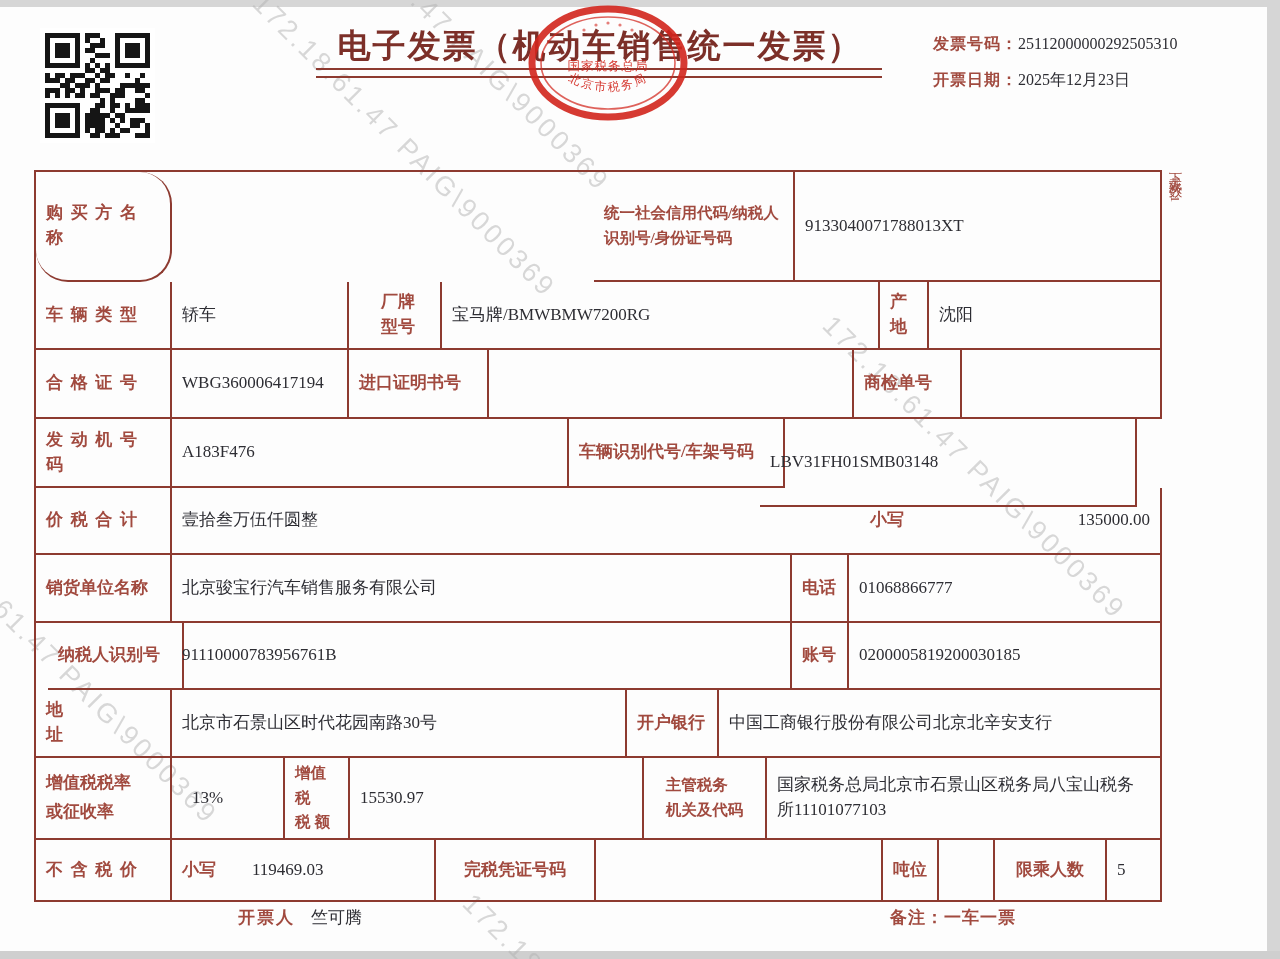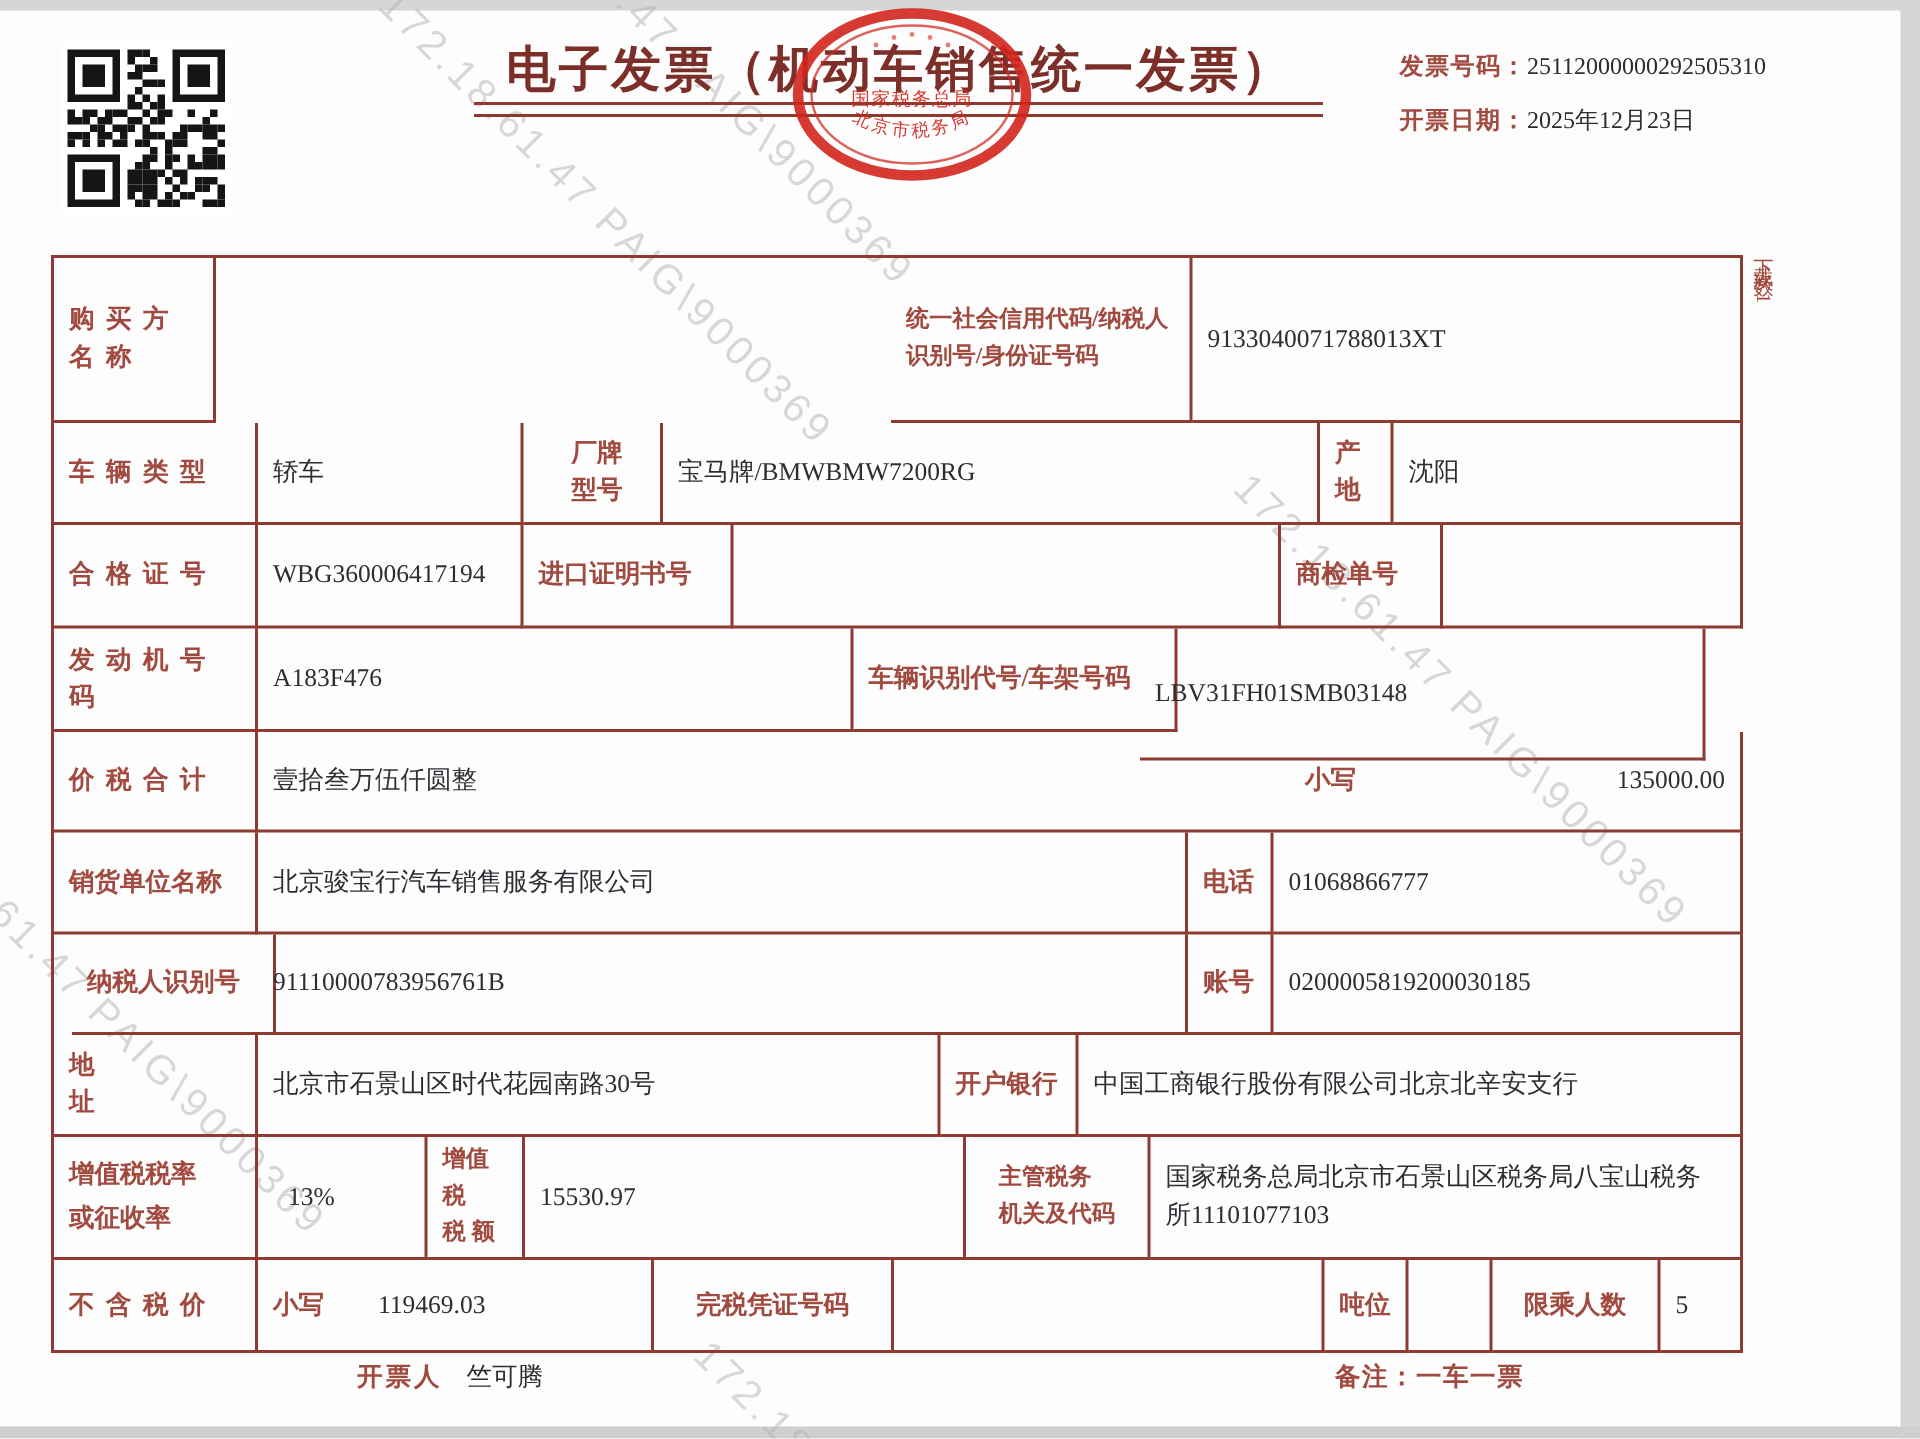--- a/index.html
+++ b/index.html
@@ -259,7 +259,7 @@
 <div class="dl-count">下载次数：1</div>
 
 <div class="tbl">
-    <div class="cell lbl sp" style="left: 0px; top: 0px; width: 108px; height: 110px;">购买方名称</div>
+    <div class="cell lbl sp" style="left: 0px; top: 0px; width: 136px; height: 110px; border-radius: 32px;">购买方名称</div>
     <div class="cell lbl sm" style="left: 558px; top: 0px; width: 201px; height: 110px;">统一社会信用代码/纳税人识别号/身份证号码</div>
     <div class="cell" style="left: 759px; top: 0px; width: 367px; height: 110px;">9133040071788013XT</div>
     <div class="cell lbl sp" style="left: 0px; top: 110px; width: 136px; height: 68px;">车辆类型</div>

